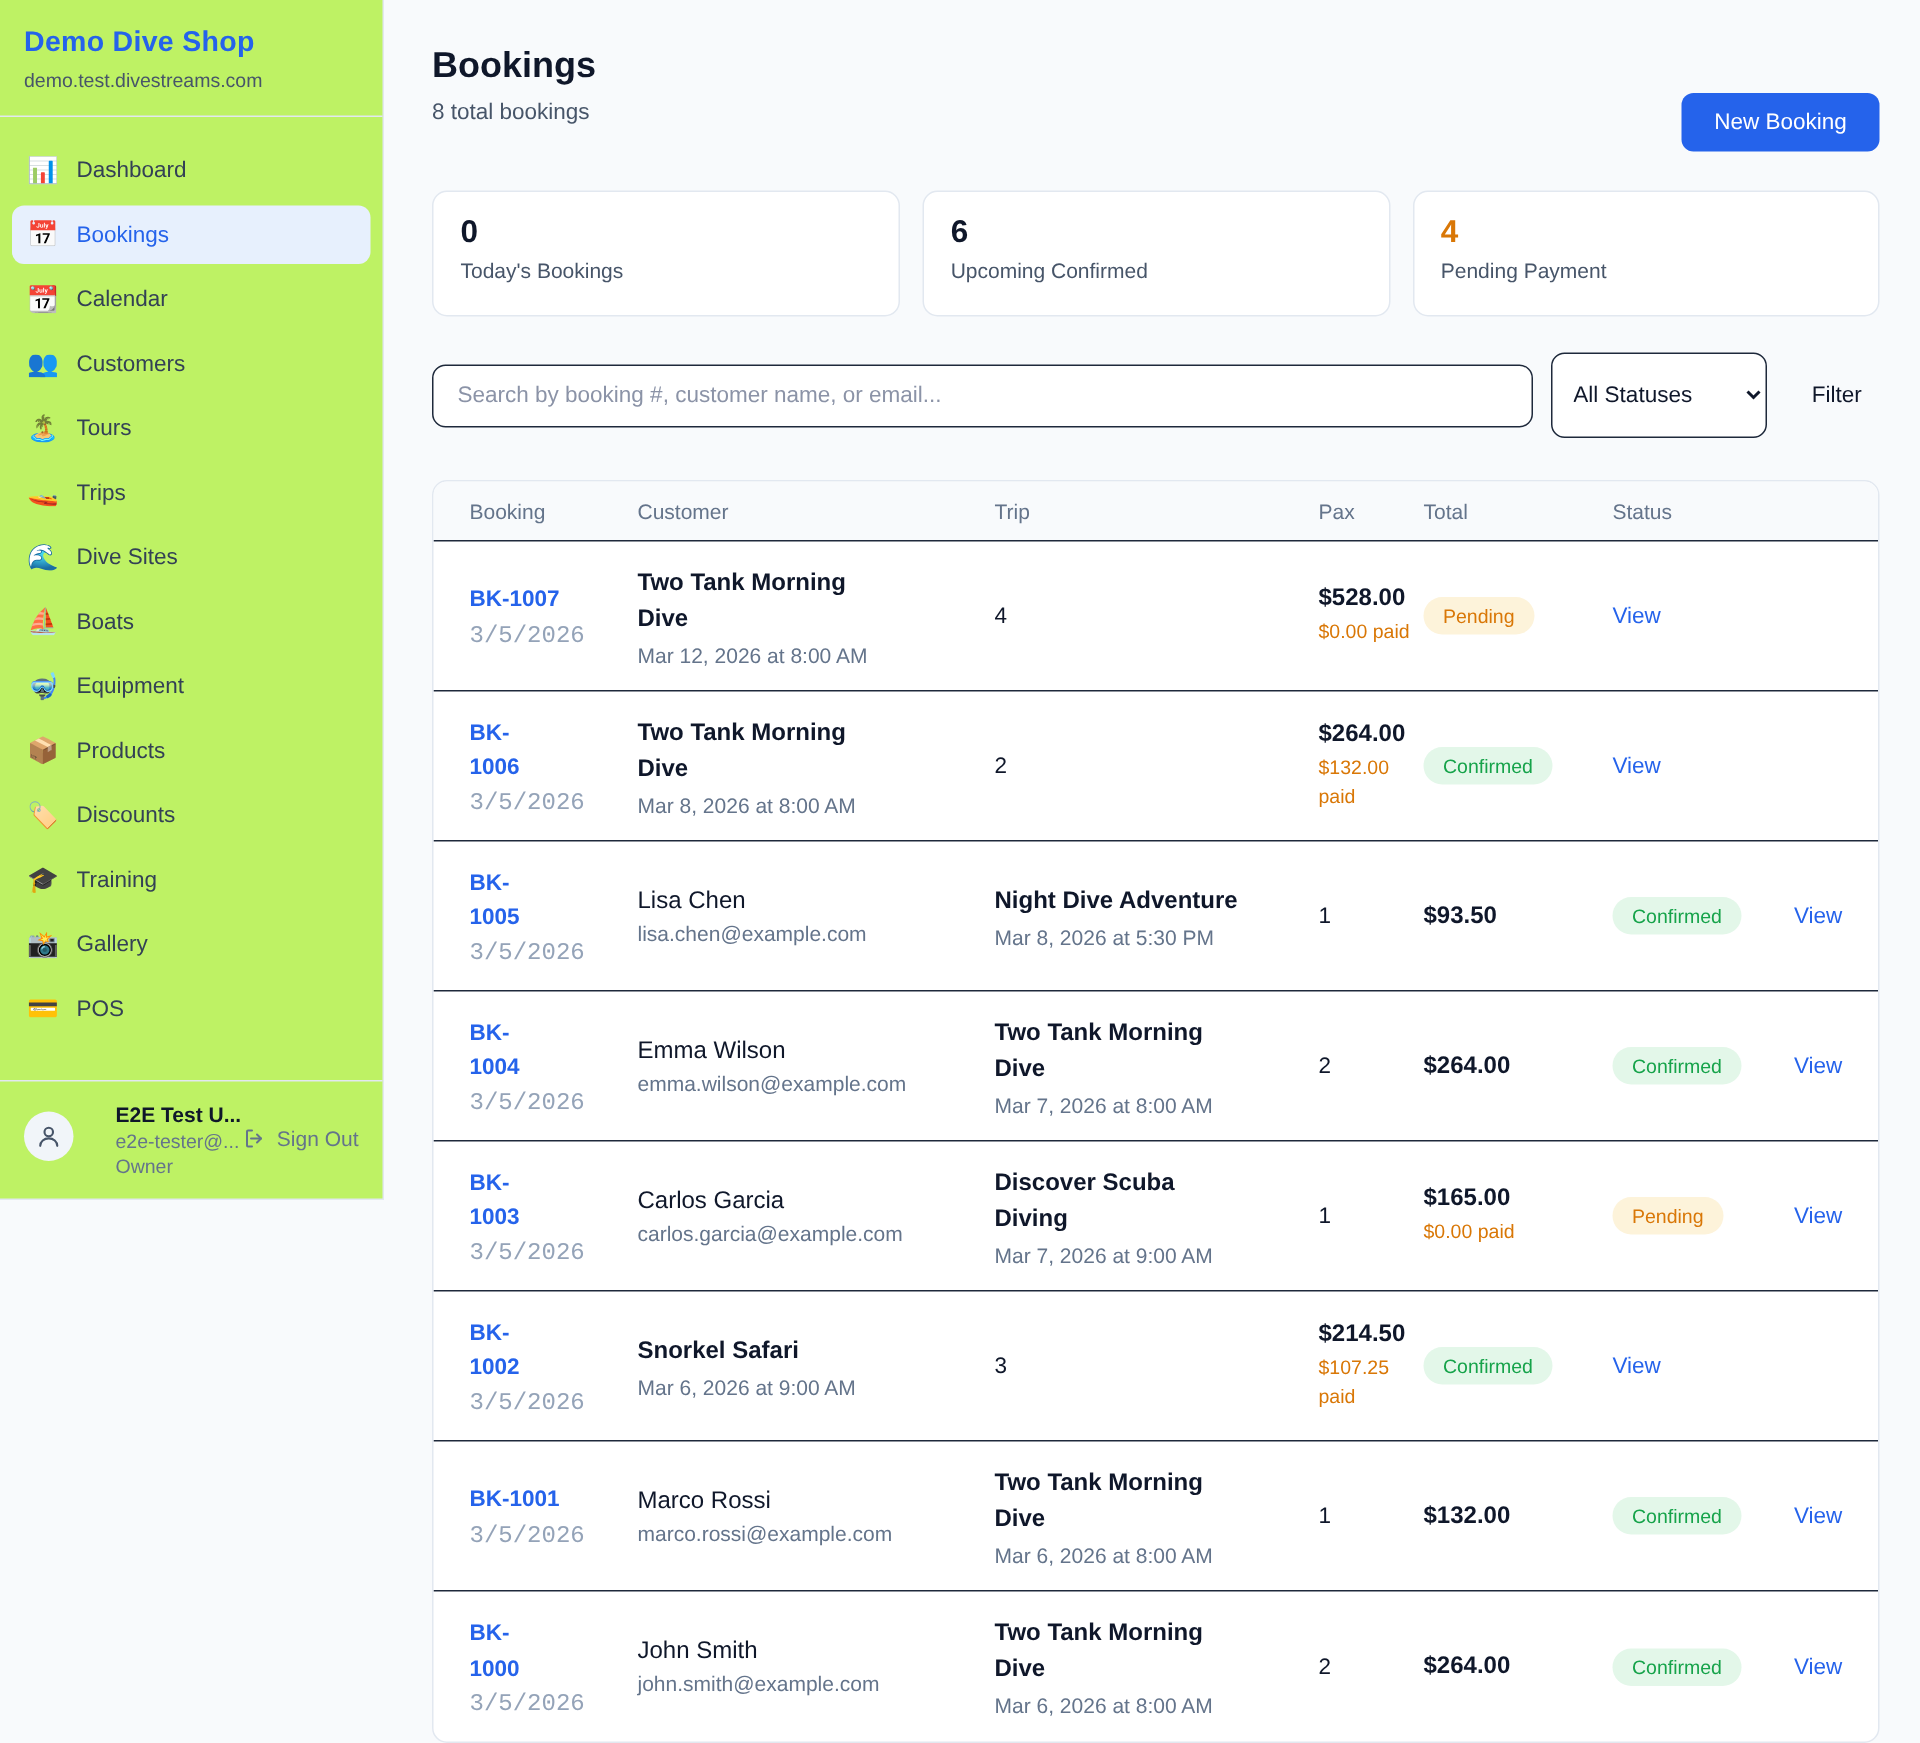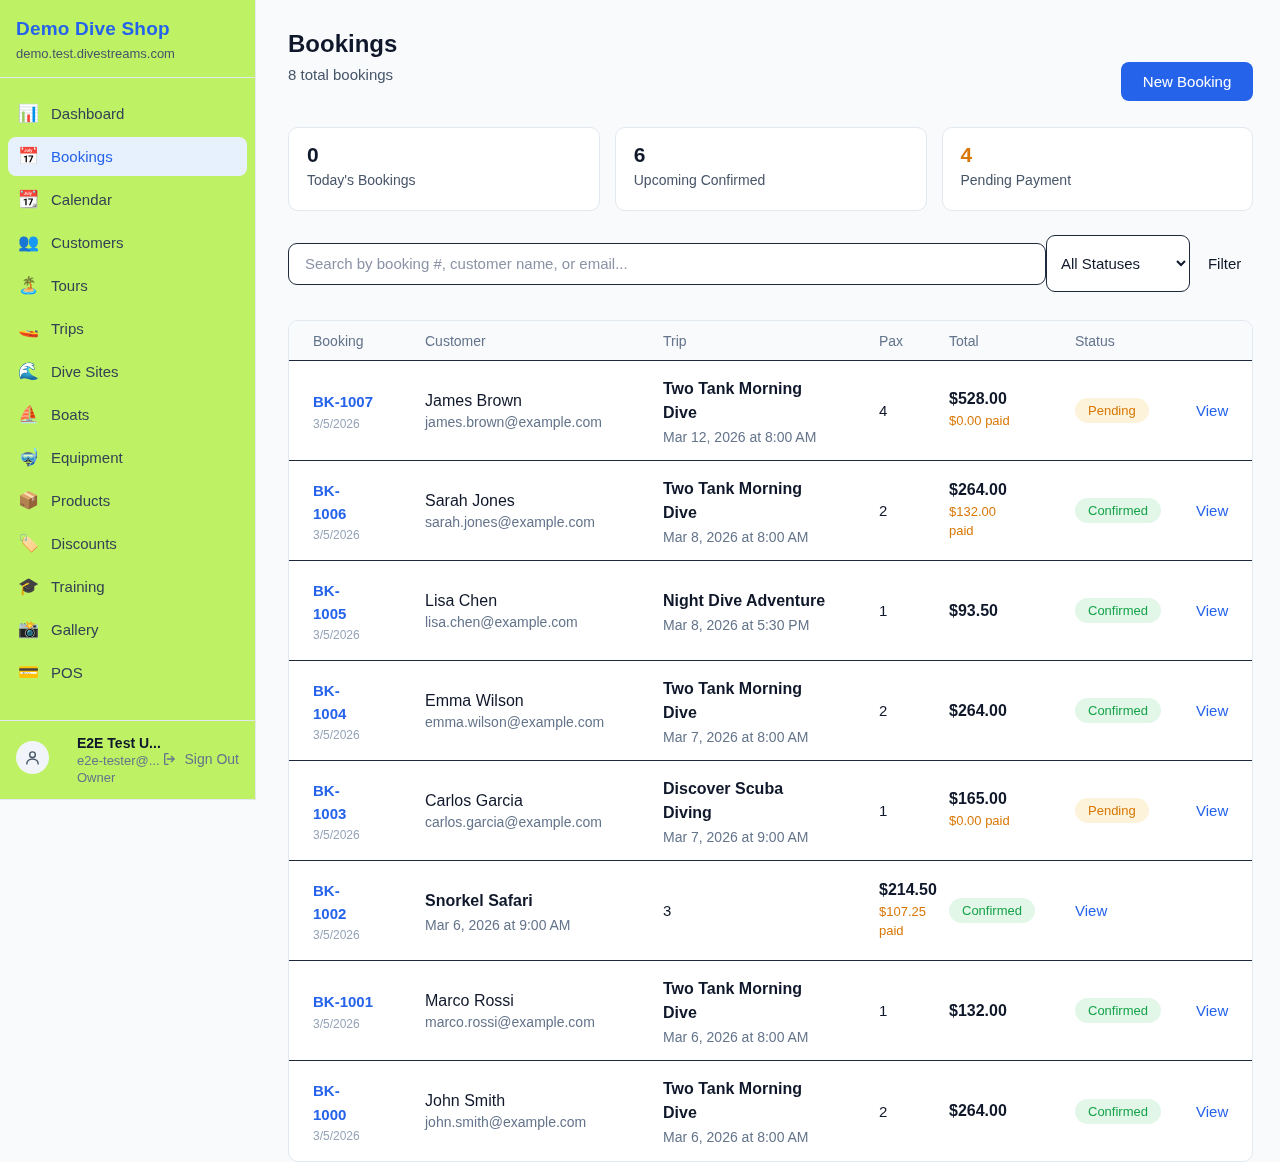--- a/index.html
+++ b/index.html
@@ -64,7 +64,7 @@
   .stat-value.orange { color:#d97706; }
   .stat-label { font-size:14px; color:#475569; margin-top:5px; }
 
-  .filter-row { display:flex; align-items:center; gap:0; margin-top:24px; }
+  .filter-row { display:flex; align-items:center; gap:12px; margin-top:24px; }
   .search-input {
     flex:1; height:42px; border:1.5px solid #1e293b; border-radius:9px;
     padding:0 16px; font-size:15px; font-family:inherit; color:#0f172a; background:#fff;

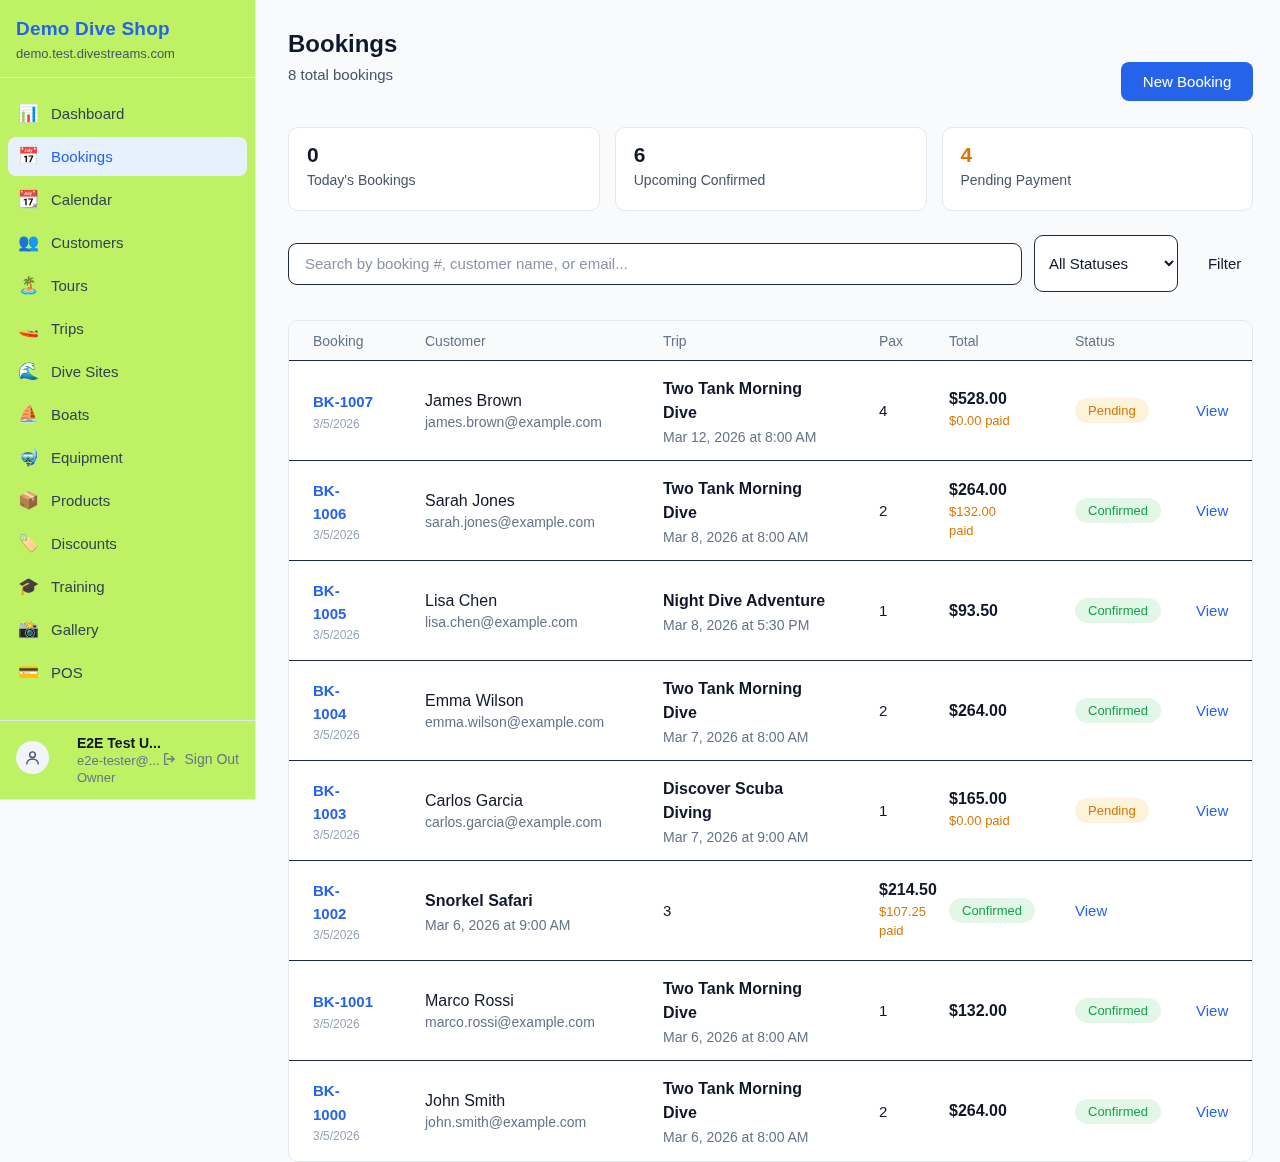--- a/index.html
+++ b/index.html
@@ -248,10 +248,6 @@
               <div class="bk-date">3/5/2026</div>
             </div>
             <div>
-              <div class="cust-name">James Brown</div>
-              <div class="cust-email">james.brown@example.com</div>
-            </div>
-            <div>
               <div class="trip-name">Two Tank Morning
 Dive</div>
               <div class="trip-date">Mar 12, 2026 at 8:00 AM</div>

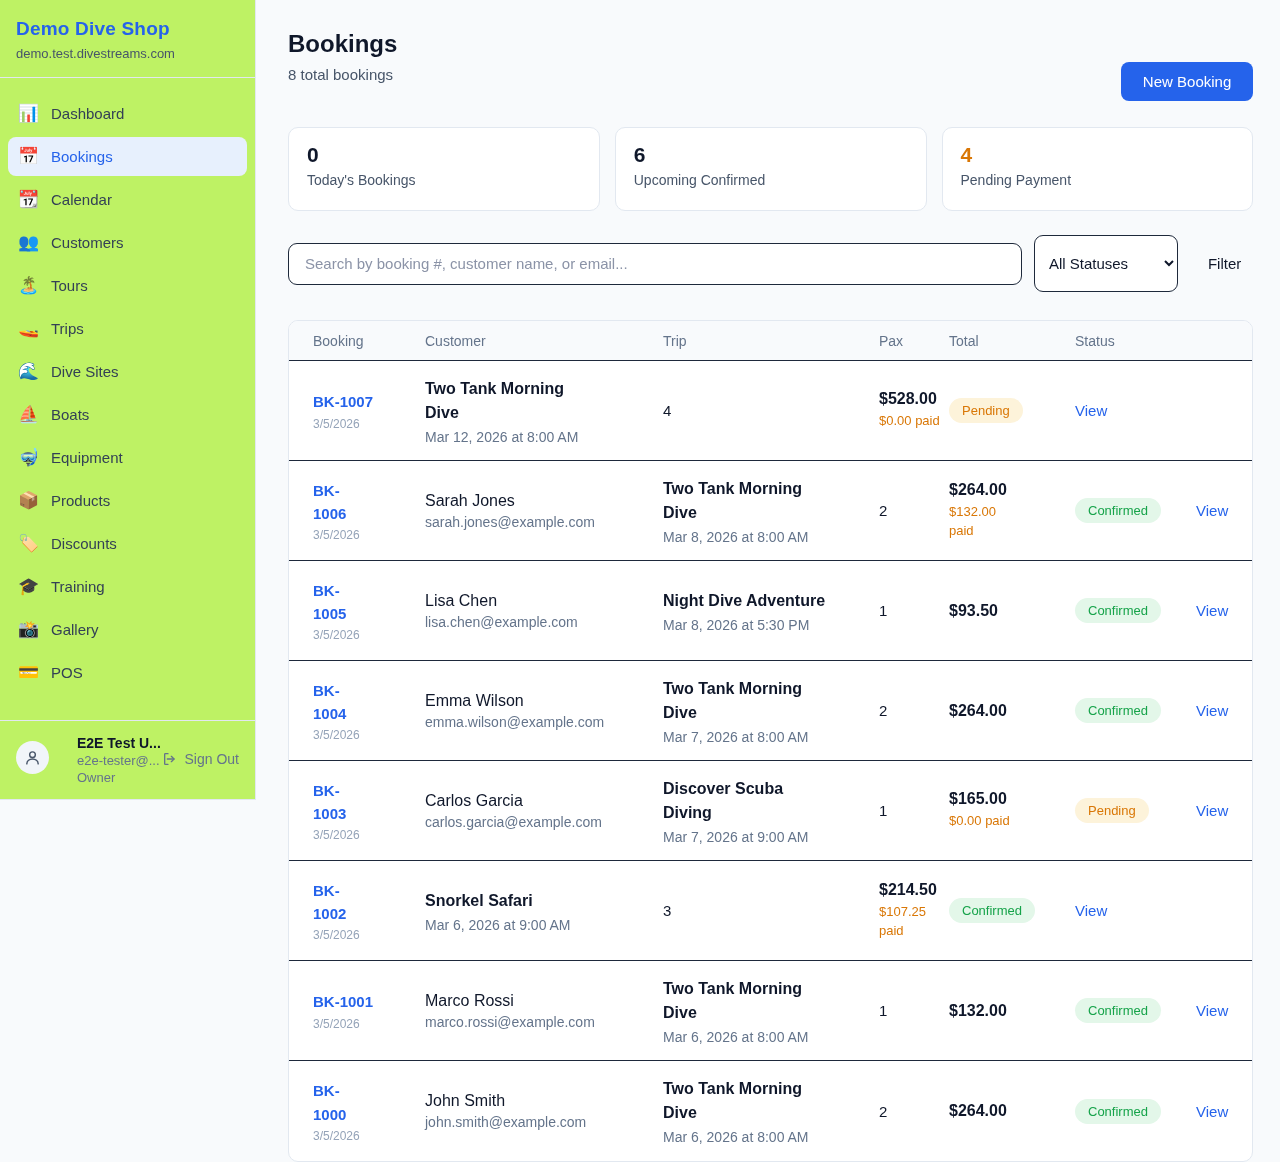--- a/index.html
+++ b/index.html
@@ -93,7 +93,7 @@
   .trow { min-height:100px; border-bottom:1px solid #1e293b; padding-top:14px; padding-bottom:14px; }
   .trow:last-child { border-bottom:none; }
   .bk-id { color:#2563eb; font-weight:600; font-size:15px; white-space:pre-line; line-height:1.55; cursor:pointer; }
-  .bk-date { color:#94a3b8; font-size:12px; margin-top:3px; }
+  .bk-date { color:#94a3b8; font-size:16px; margin-top:3px;font-family:Liberation Mono, monospace; }
   .cust-name { font-size:16px; color:#0f172a; }
   .cust-email { font-size:14px; color:#64748b; margin-top:4px; }
   .trip-name { font-size:16px; font-weight:600; color:#0f172a; white-space:pre-line; line-height:1.5; }

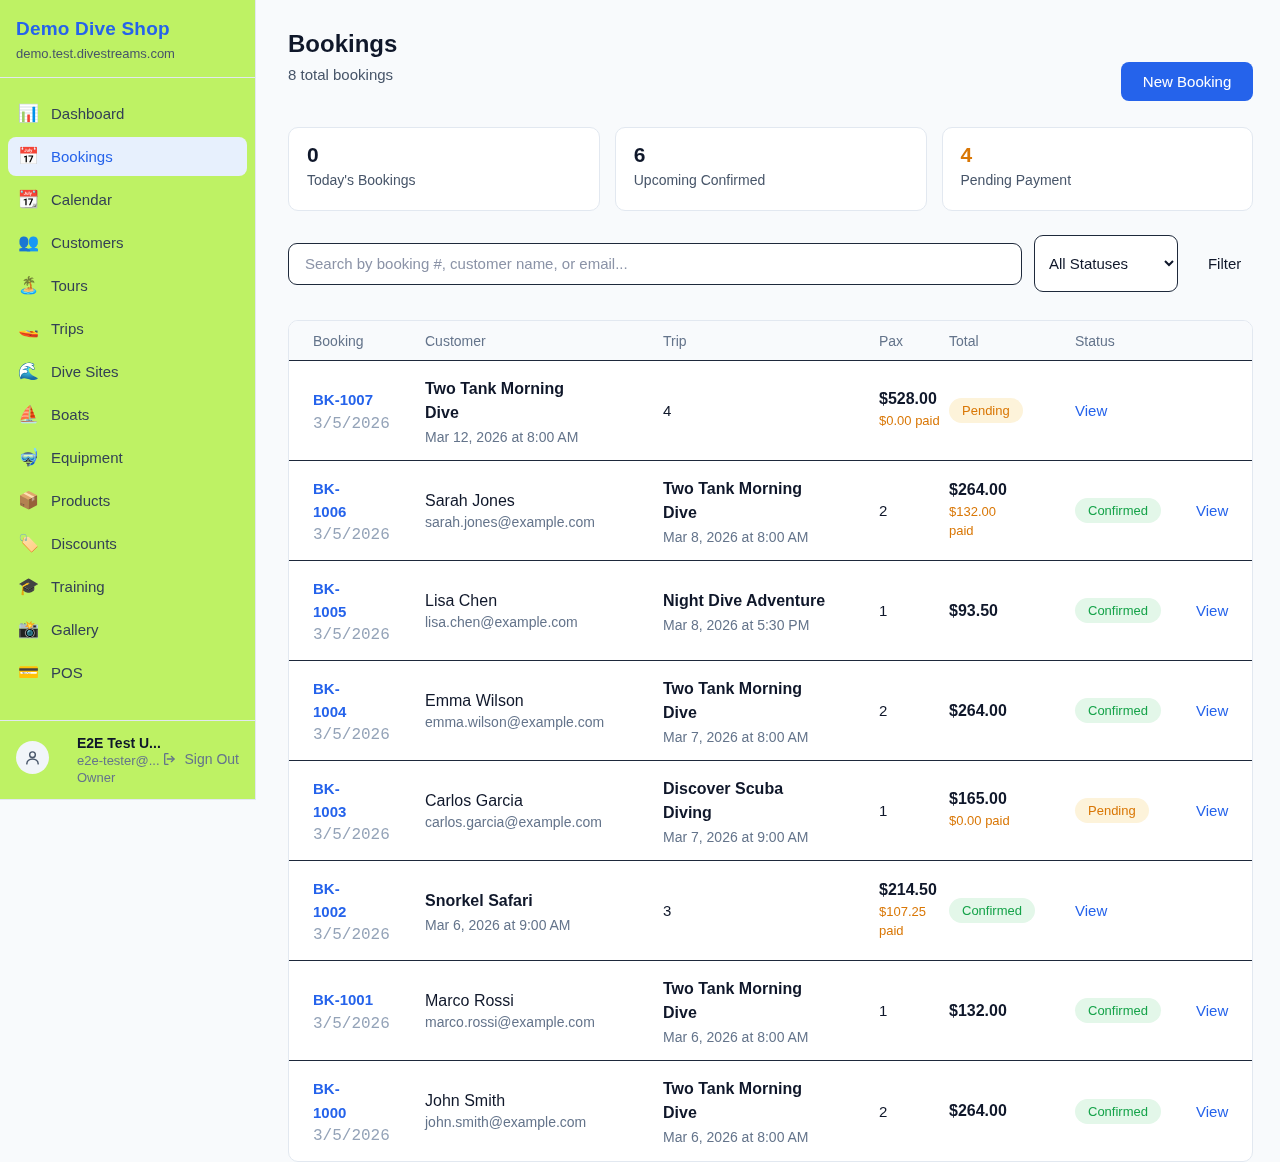--- a/index.html
+++ b/index.html
@@ -269,10 +269,6 @@
               <div class="bk-date">3/5/2026</div>
             </div>
             <div>
-              <div class="cust-name">Sarah Jones</div>
-              <div class="cust-email">sarah.jones@example.com</div>
-            </div>
-            <div>
               <div class="trip-name">Two Tank Morning
 Dive</div>
               <div class="trip-date">Mar 8, 2026 at 8:00 AM</div>

